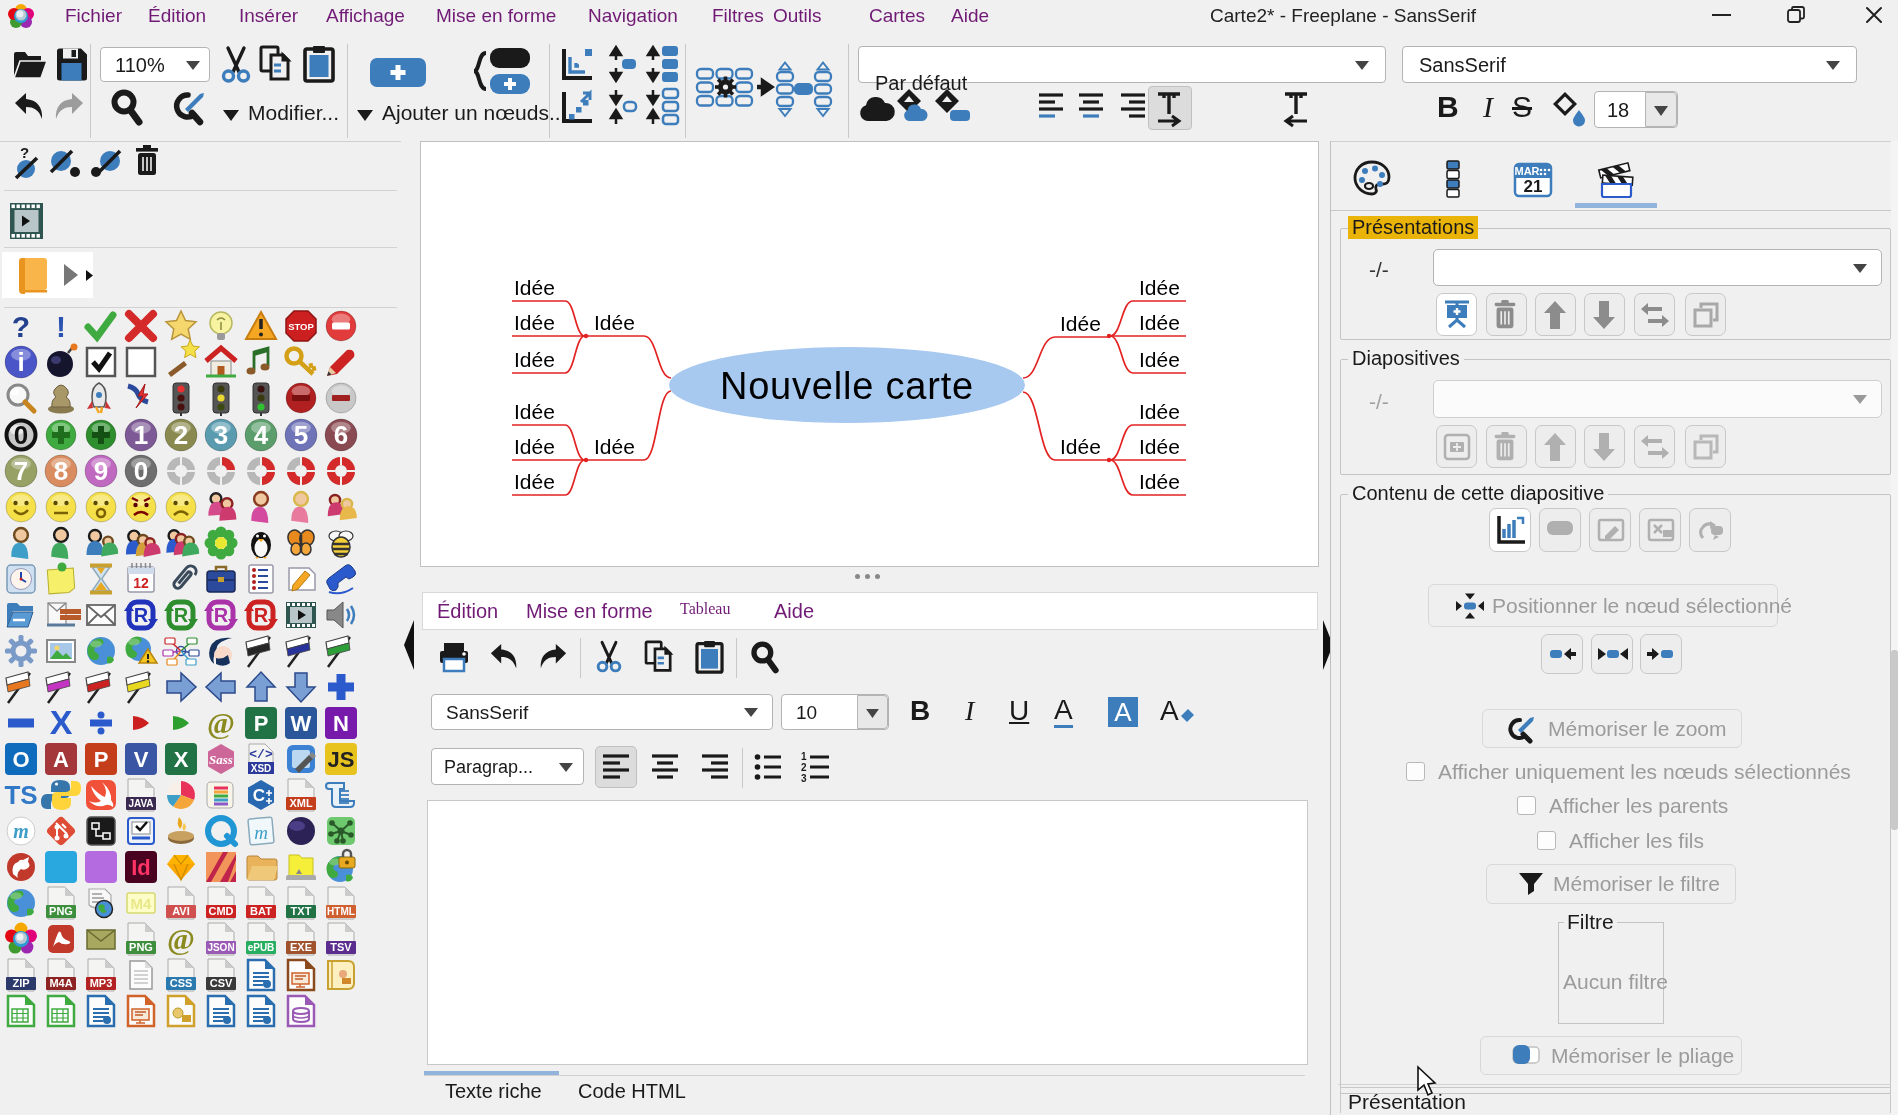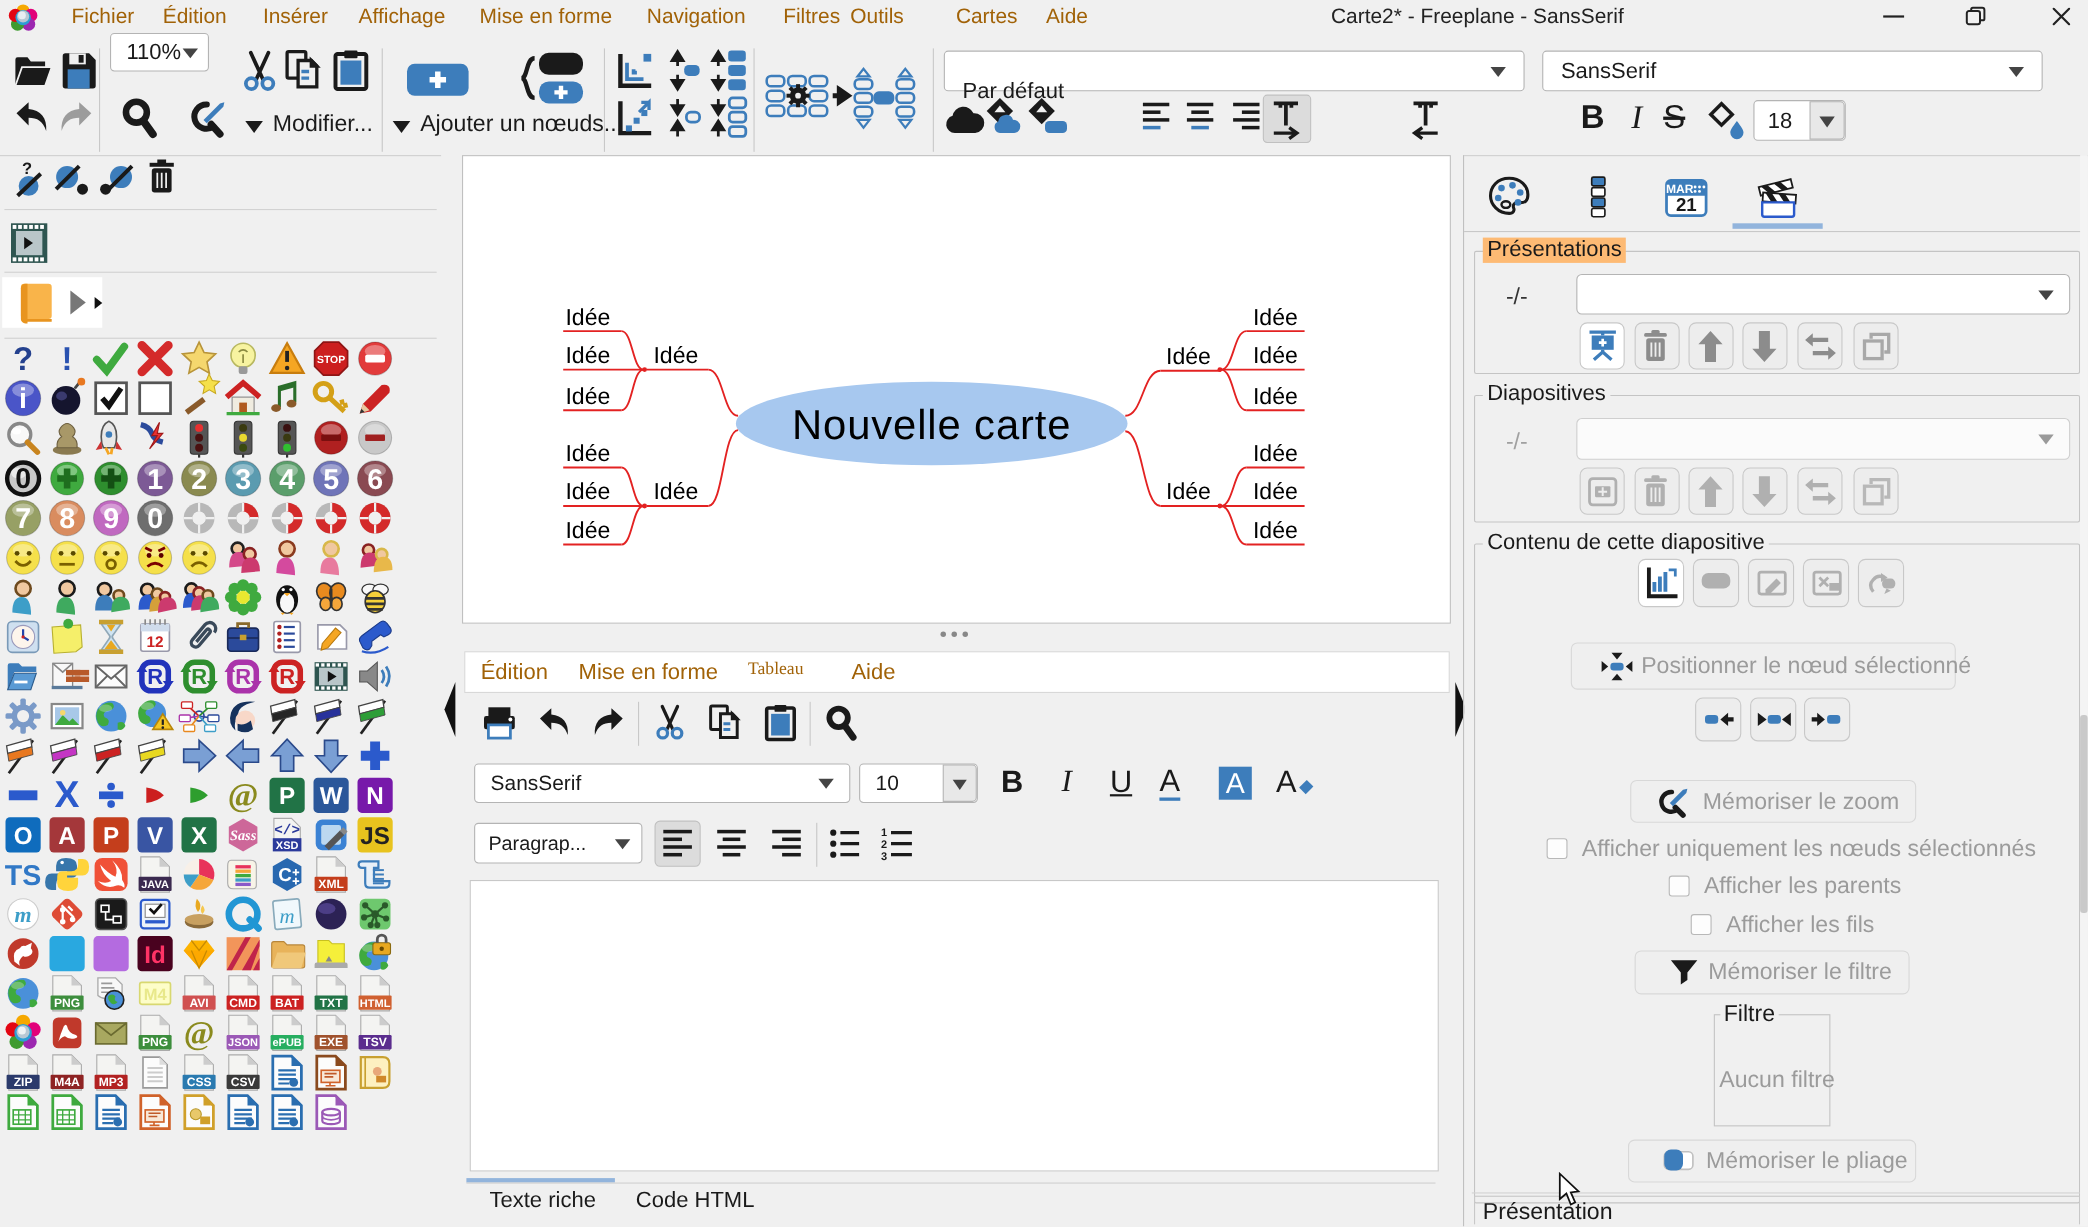--- a/index.html
+++ b/index.html
@@ -10,7 +10,7 @@
 .sep { position:absolute; width:1px; background:#c8c8c8; }
 .hsep { position:absolute; height:1px; background:#d2d2d2; }
 .gbtn { position:absolute; background:#f2f2f2; border:1px solid #dcdcdc; border-radius:6px; }
-.menu { font-size:19px; color:#a16207; }
+.menu { font-size:19px; color:#701a75; }
 svg { position:absolute; overflow:visible; }
 .gray { color:#9b9b9b; }
 </style></head>

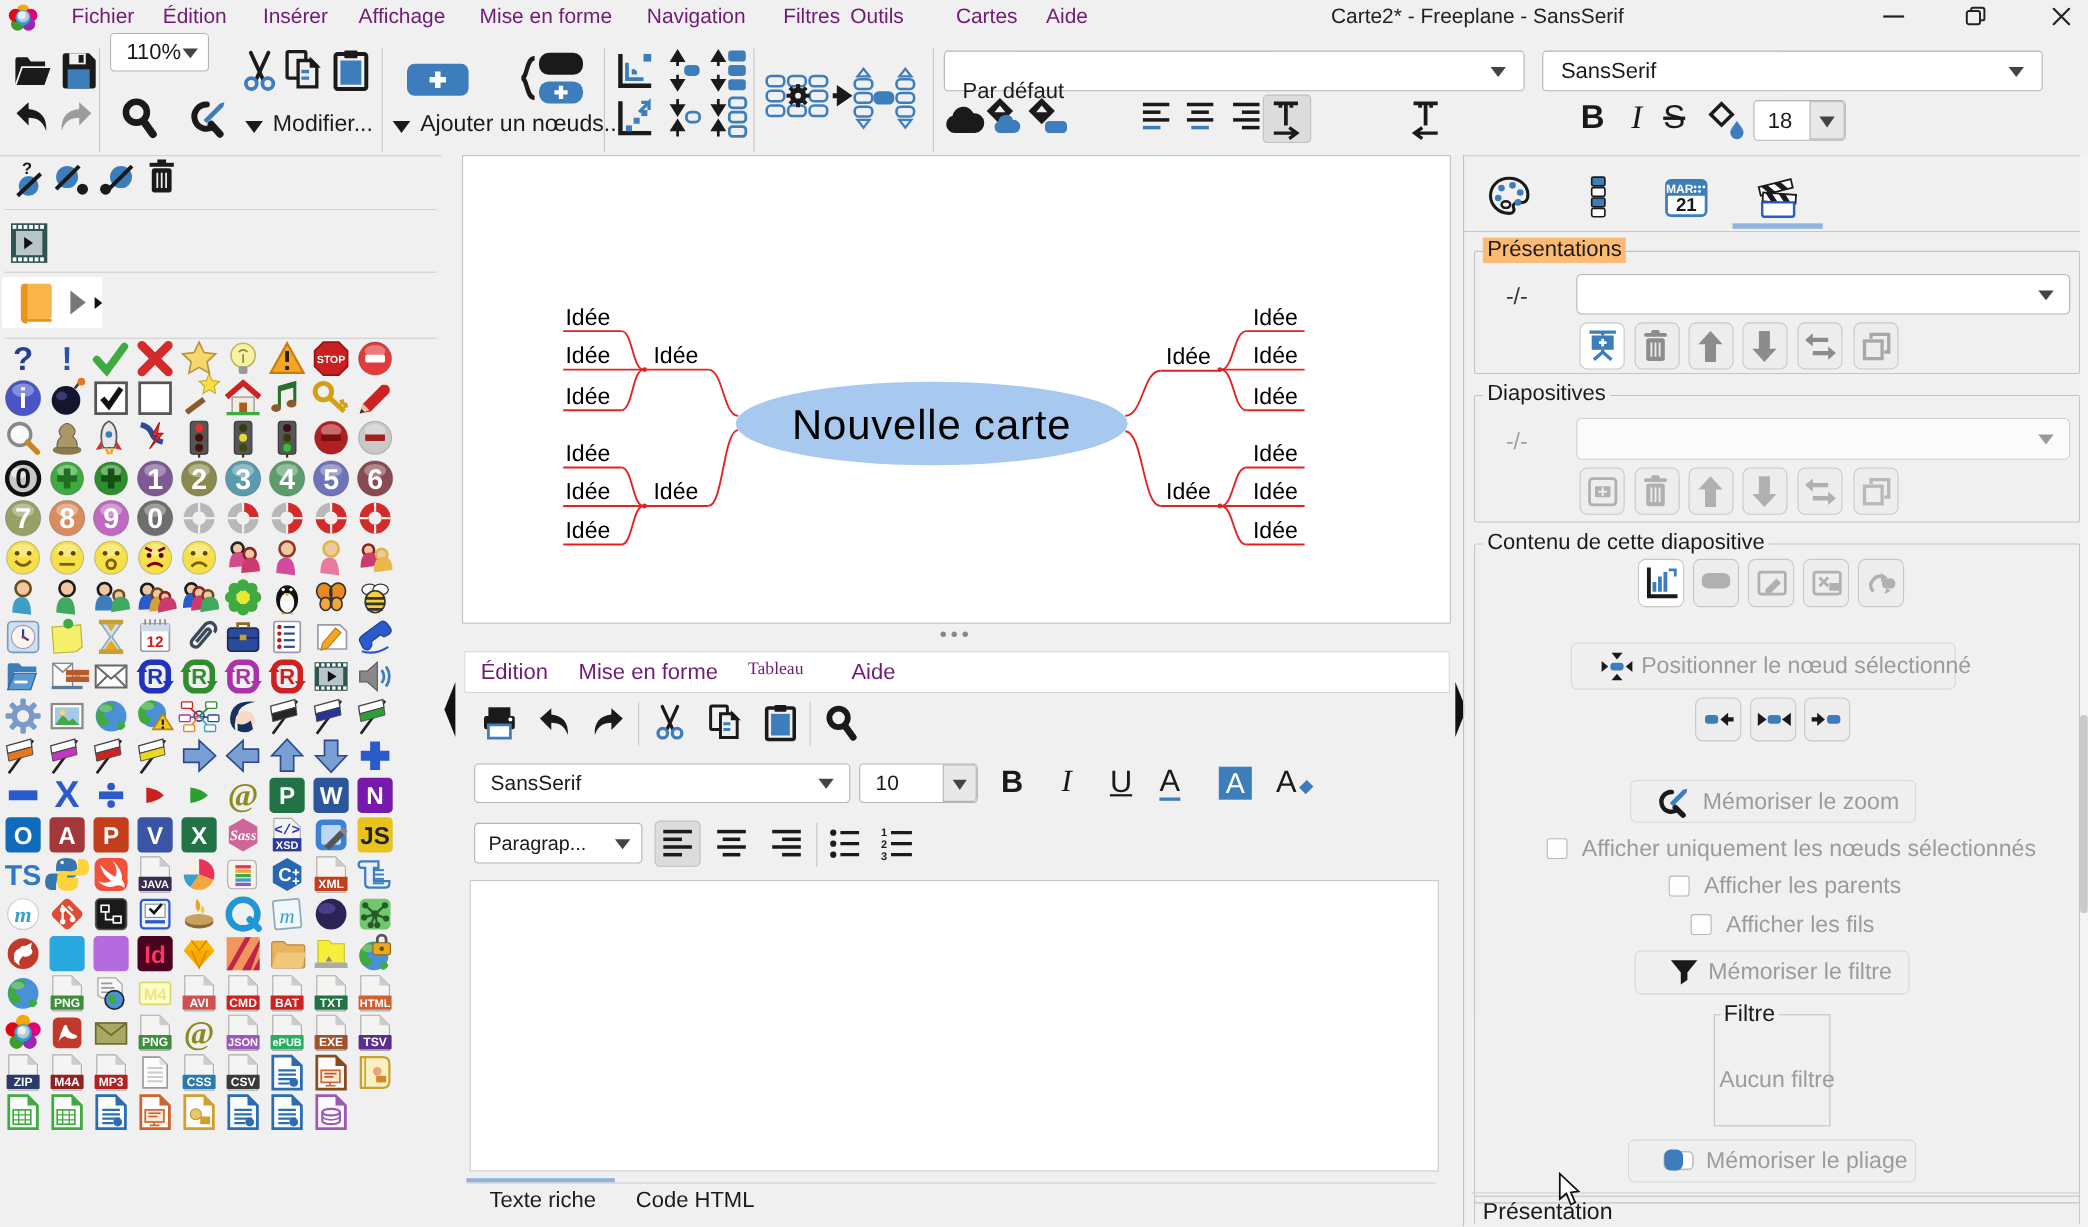--- a/index.html
+++ b/index.html
@@ -58,7 +58,7 @@
 <rect x="6.5" y="16" width="20" height="17.5" fill="#3d7dbb"></rect>
 </svg>
 <div class="sep" style="left:90px;top:44px;height:94px;"></div>
-<div class="cb" style="left:100px;top:30px;width:90px;height:35px;">
+<div class="cb" style="left:100px;top:47px;width:110px;height:35px;">
     <span style="position:absolute;left:14px;top:6px;font-size:20px;">110%</span>
     <span class="arr"></span>
   </div>

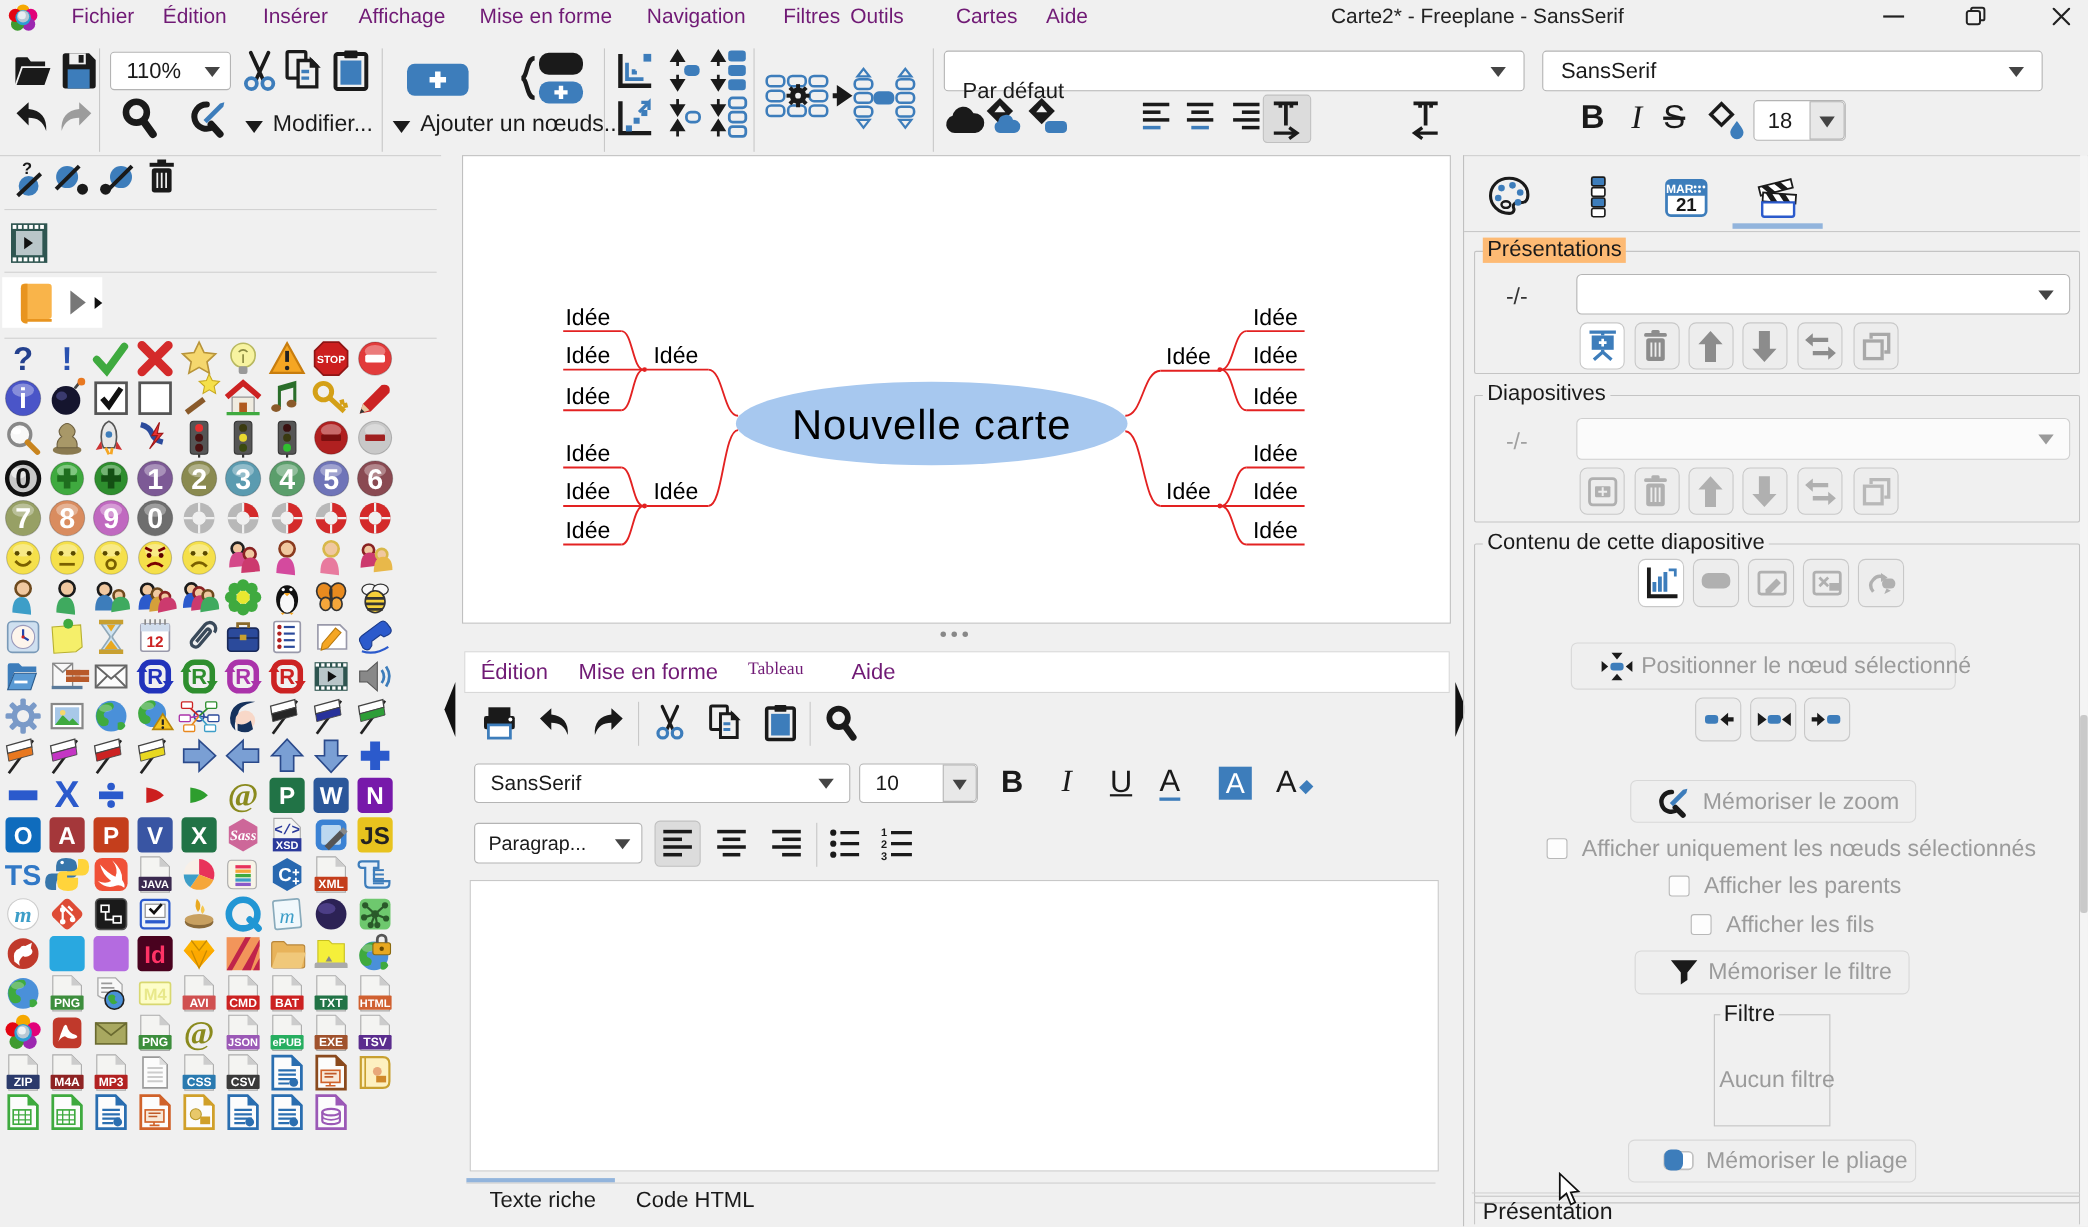--- a/index.html
+++ b/index.html
@@ -1167,7 +1167,7 @@
 <div class="abs" style="left:1575px;top:203px;width:82px;height:5px;background:#92b4dc;"></div>
 <div class="hsep" style="left:1331px;top:210px;width:566px;background:#c8c8c8;"></div>
 <div class="abs" style="left:1340px;top:228px;width:551px;height:112px;border:1px solid #c4c4c4;border-radius:2px;"></div>
-<div class="abs" style="left:1348px;top:216px;background:#fdba74;padding:0 4px;font-size:20px;">Présentations</div>
+<div class="abs" style="left:1348px;top:216px;background:#eab308;padding:0 4px;font-size:20px;">Présentations</div>
 <div class="abs" style="left:1369px;top:258px;font-size:21px;color:#333;">-/-</div>
 <div class="cb" style="left:1433px;top:249px;width:449px;height:37px;border-radius:5px;">
     <span class="arr" style="right:14px;"></span>

